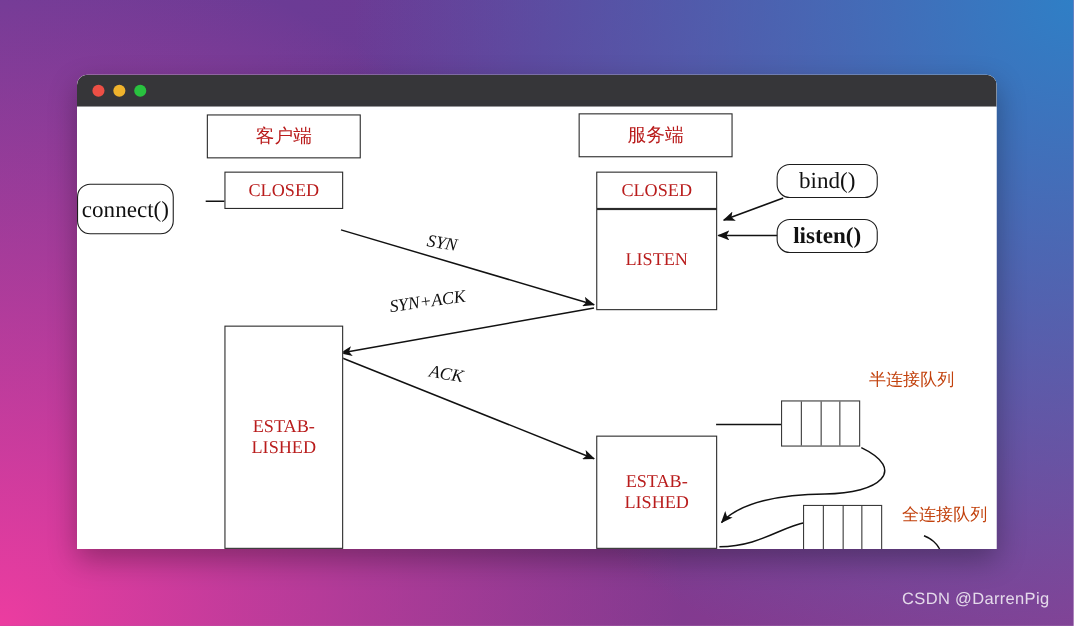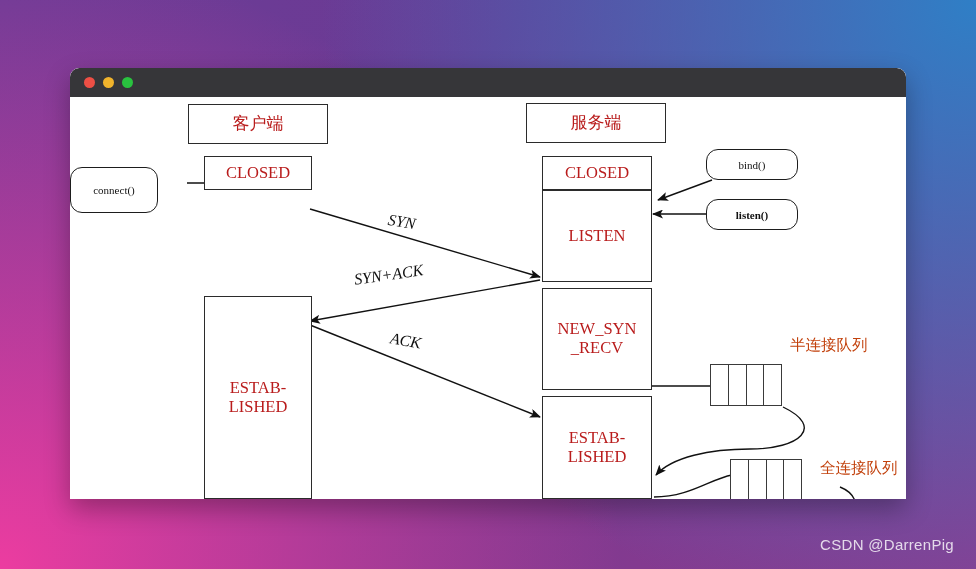--- a/index.html
+++ b/index.html
@@ -51,7 +51,7 @@
     position:absolute;box-sizing:border-box;
     border:1.4px solid #1d1d1d;background:#fff;border-radius:12px;
     display:flex;align-items:center;justify-content:center;
-    font-size:11px;color:#111;
+    font-size:21px;color:#111;
     font-family:"Liberation Serif",serif;
   }
 

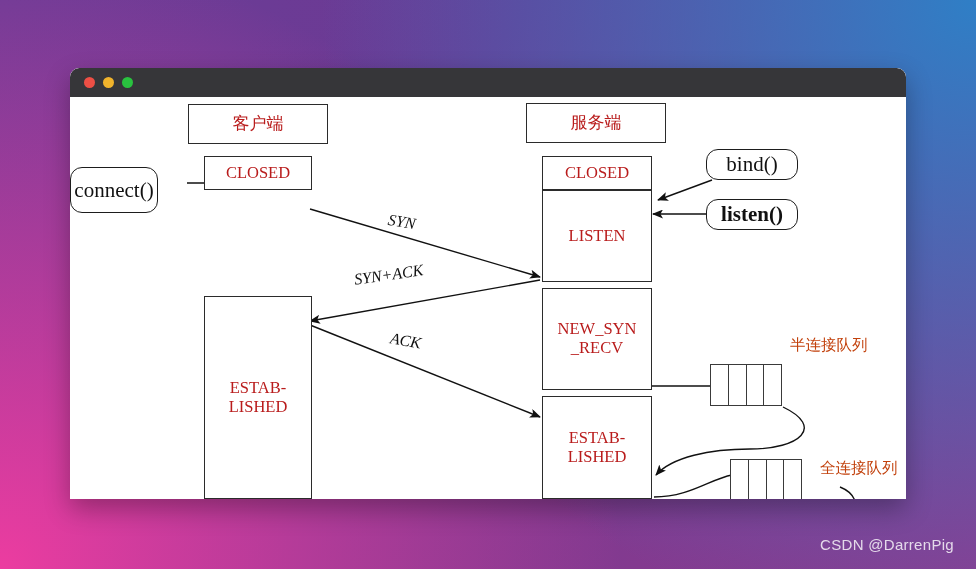--- a/index.html
+++ b/index.html
@@ -155,12 +155,6 @@
         <span>LISTEN</span>
       </div>
 
-      <div class="box st" style="left:472px;top:191px;width:110px;height:102px;">
-        <span>
-          <span class="two">NEW_SYN</span>
-          <span class="two">_RECV</span>
-        </span>
-      </div>
 
       <div class="box st" style="left:472px;top:299px;width:110px;height:103px;">
         <span>

